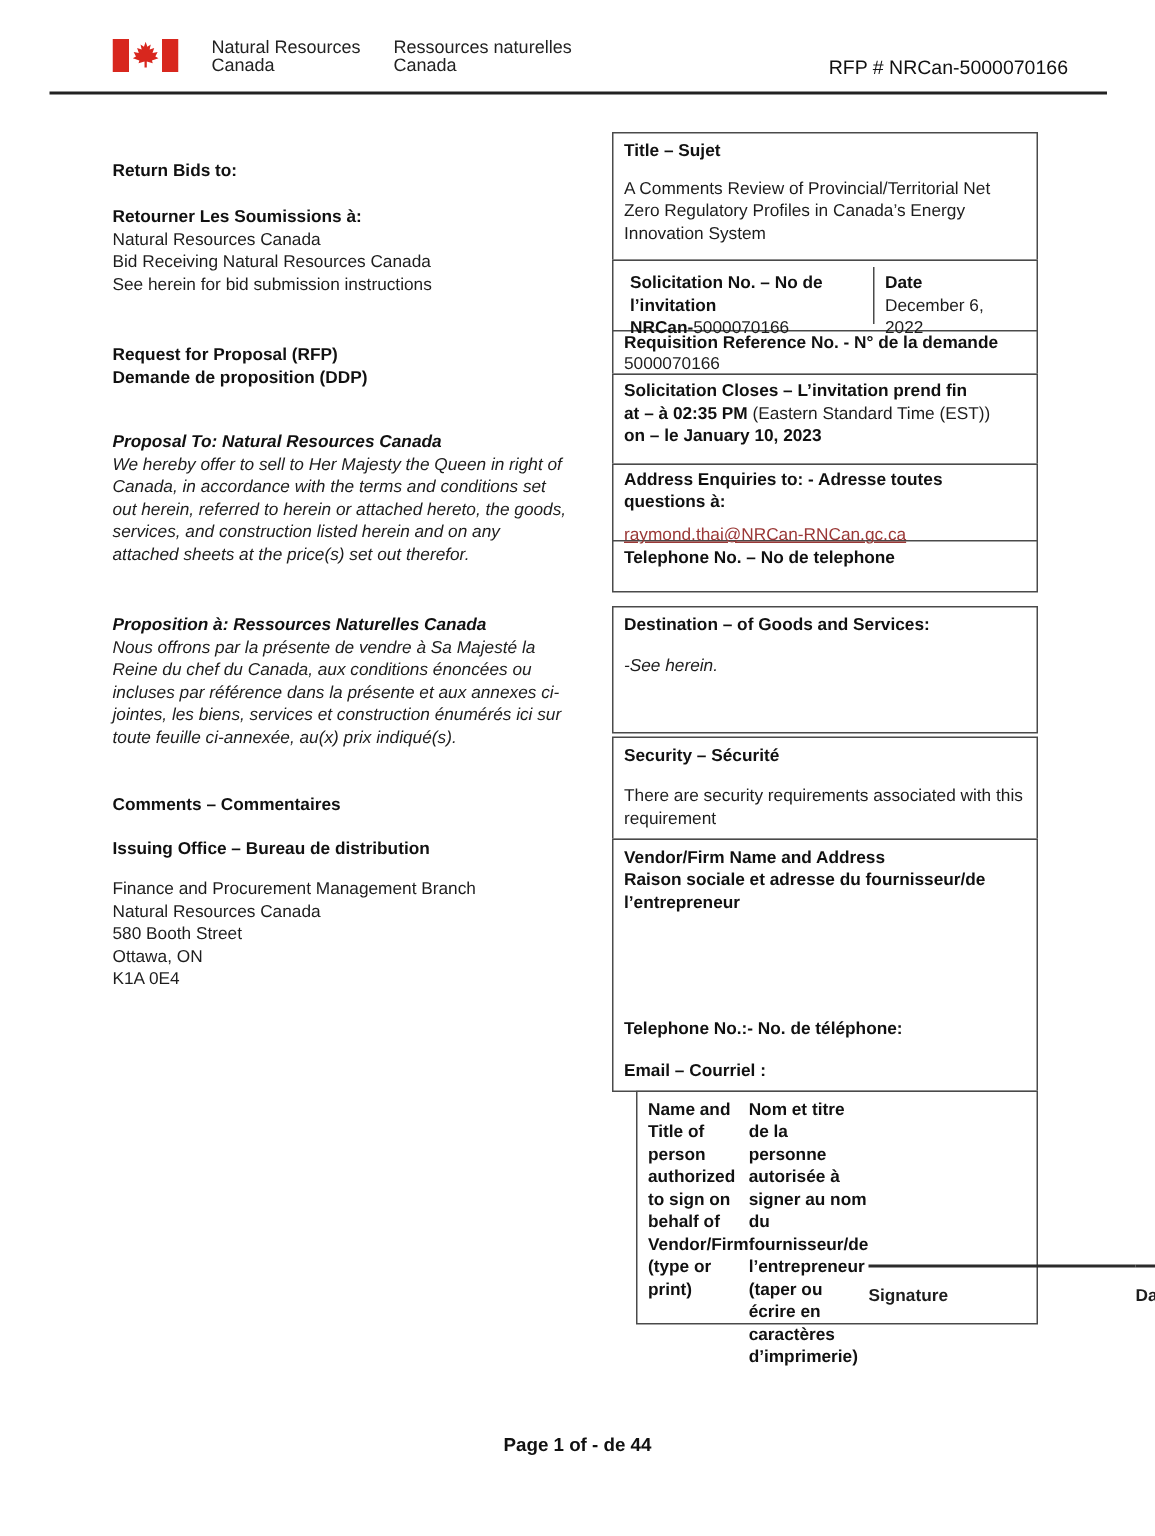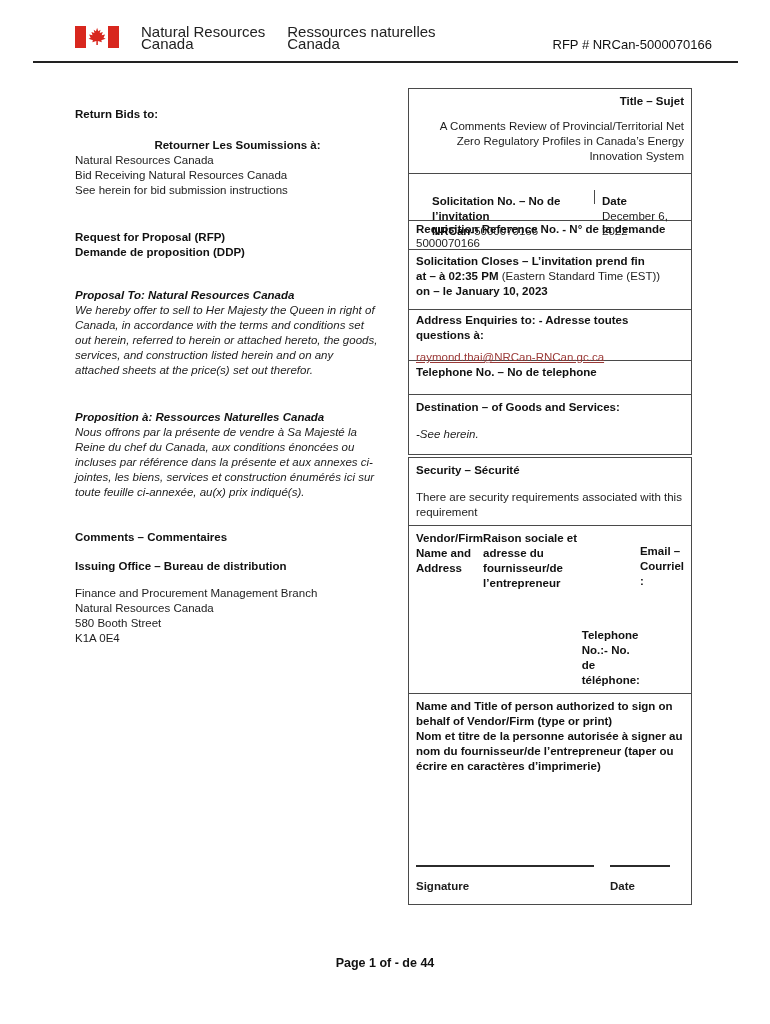--- a/index.html
+++ b/index.html
@@ -11,7 +11,7 @@
   
   .hdr{position:absolute;left:75px;top:26px;display:flex;align-items:flex-start;gap:22px;}
   .flag{width:44px;height:22px;display:block;}
-  .dept{font-size:15px;line-height:11.5px;color:#222;}
+  .dept{font-size:12px;line-height:11.5px;color:#222;}
   .rfp-num{position:absolute;top:37px;right:58px;font-size:13px;color:#111;}
   .hrule{position:absolute;left:33px;top:61px;width:705px;border-top:2px solid #222;}
   

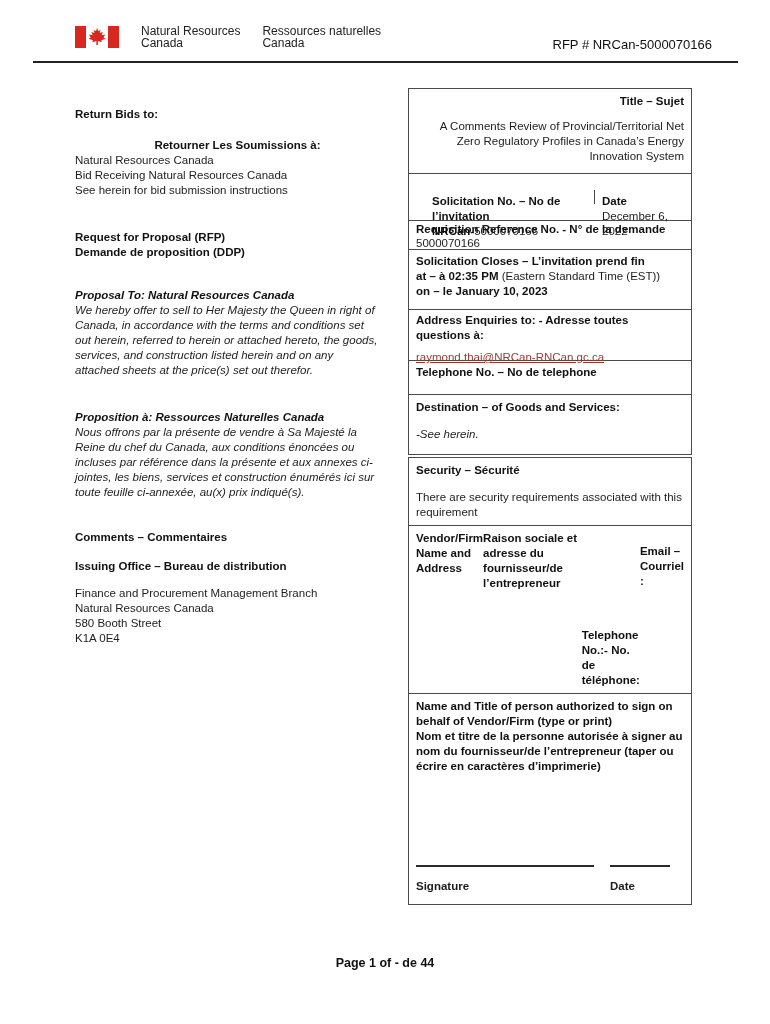--- a/index.html
+++ b/index.html
@@ -28,7 +28,7 @@
   .row2 .cell{box-sizing:border-box;padding:4px 7px;line-height:15px;}
   .cell-sol{width:170px;border-right:1px solid #4a4a4a;}
   .cell-date{flex:1;}
-  .h-title{height:86px;text-align:right;}
+  .h-title{height:86px;}
   .h-row{height:48px;}
   .h-req{height:30px;padding:1px 7px;line-height:14px;}
   .h-closes{height:61px;padding:4px 7px;}

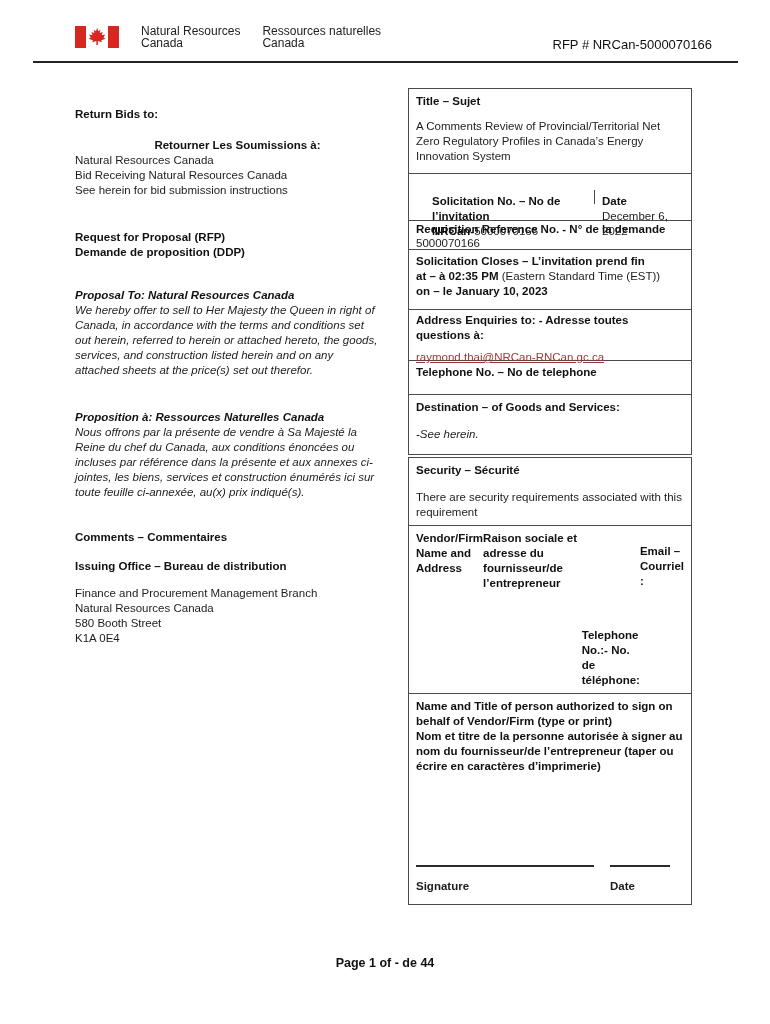--- a/index.html
+++ b/index.html
@@ -79,7 +79,7 @@
 
   <div class="left-col">
     <div class="b">Return Bids to:</div>
-    <div class="b" style="margin-top:16px;text-align:center;">Retourner Les Soumissions à:</div>
+    <div class="b" style="margin-top:16px;">Retourner Les Soumissions à:</div>
     <div>Natural Resources Canada</div>
     <div>Bid Receiving Natural Resources Canada</div>
     <div>See herein for bid submission instructions</div>

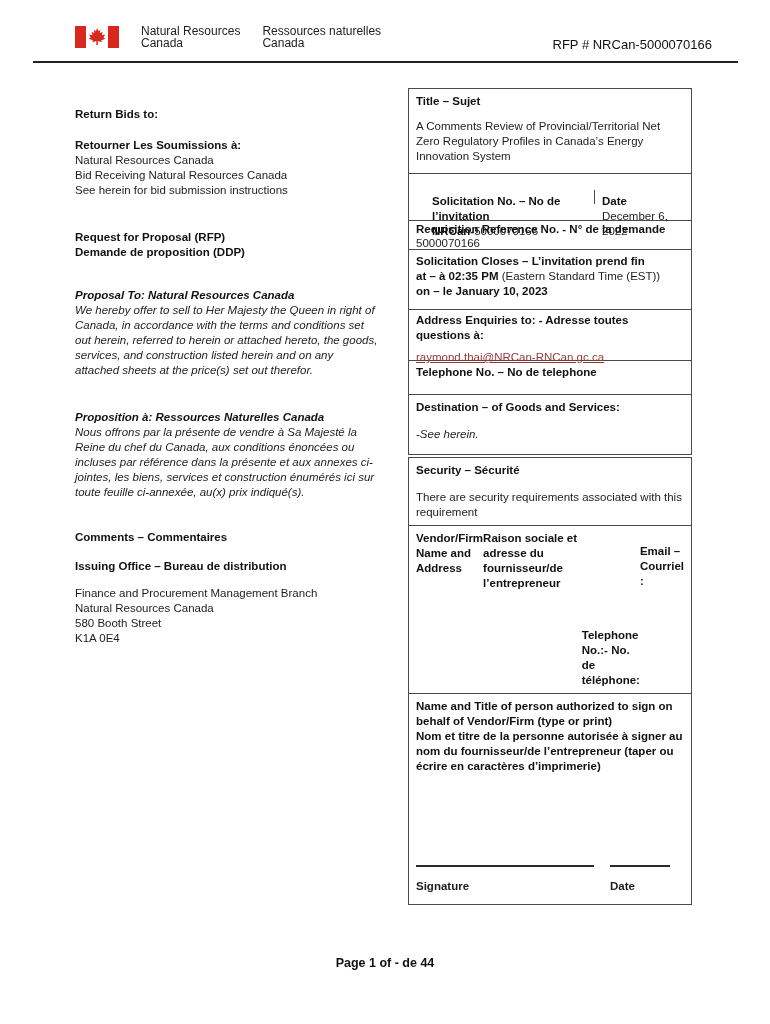--- a/index.html
+++ b/index.html
@@ -24,7 +24,7 @@
   .box{box-sizing:border-box;border:1px solid #4a4a4a;background:#fff;margin-bottom:-1px;
        padding:5px 7px;line-height:15px;}
   .box .lbl{font-weight:bold;color:#111;}
-  .row2{display:flex;padding:16px;}
+  .row2{display:flex;padding:4px;}
   .row2 .cell{box-sizing:border-box;padding:4px 7px;line-height:15px;}
   .cell-sol{width:170px;border-right:1px solid #4a4a4a;}
   .cell-date{flex:1;}

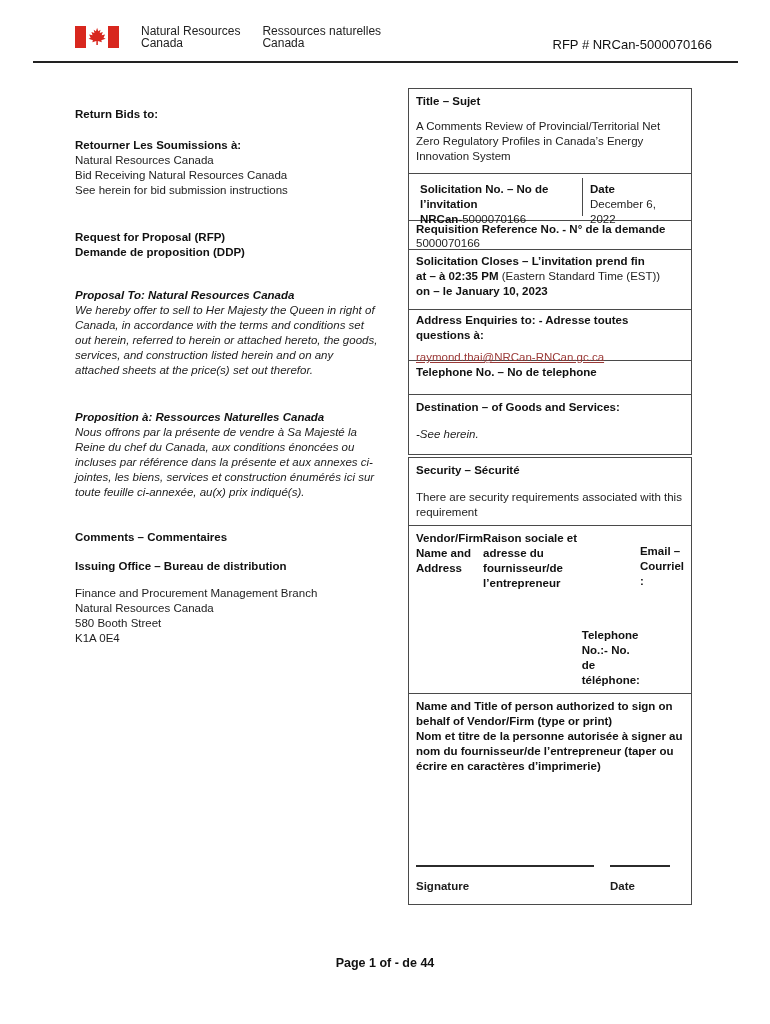--- a/index.html
+++ b/index.html
@@ -34,7 +34,7 @@
   .h-closes{height:61px;padding:4px 7px;}
   .h-enq{height:52px;padding:3px 7px;}
   .h-tel{height:35px;padding:4px 7px;}
-  .h-dest{height:61px;}
+  .h-dest{height:85px;margin-top:10px;}
   .h-sec{height:69px;margin-top:3px;}
   .h-vendor{height:169px;display:flex;flex-direction:row;}
   .h-auth{height:212px;display:flex;flex-direction:column;padding-bottom:10px;}

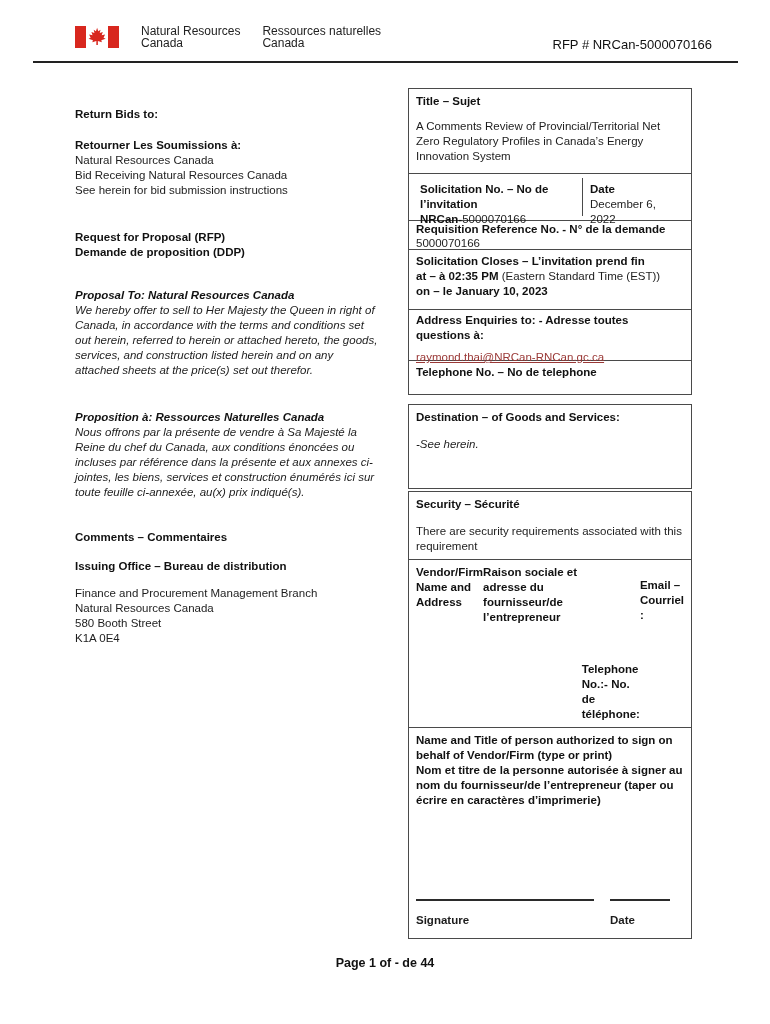--- a/index.html
+++ b/index.html
@@ -36,7 +36,7 @@
   .h-tel{height:35px;padding:4px 7px;}
   .h-dest{height:85px;margin-top:10px;}
   .h-sec{height:69px;margin-top:3px;}
-  .h-vendor{height:169px;display:flex;flex-direction:row;}
+  .h-vendor{height:169px;display:flex;flex-direction:column;}
   .h-auth{height:212px;display:flex;flex-direction:column;padding-bottom:10px;}
   .title-value{margin-top:10px;}
   .email-link{color:#9a3836;text-decoration:underline;margin-top:7px;display:inline-block;}

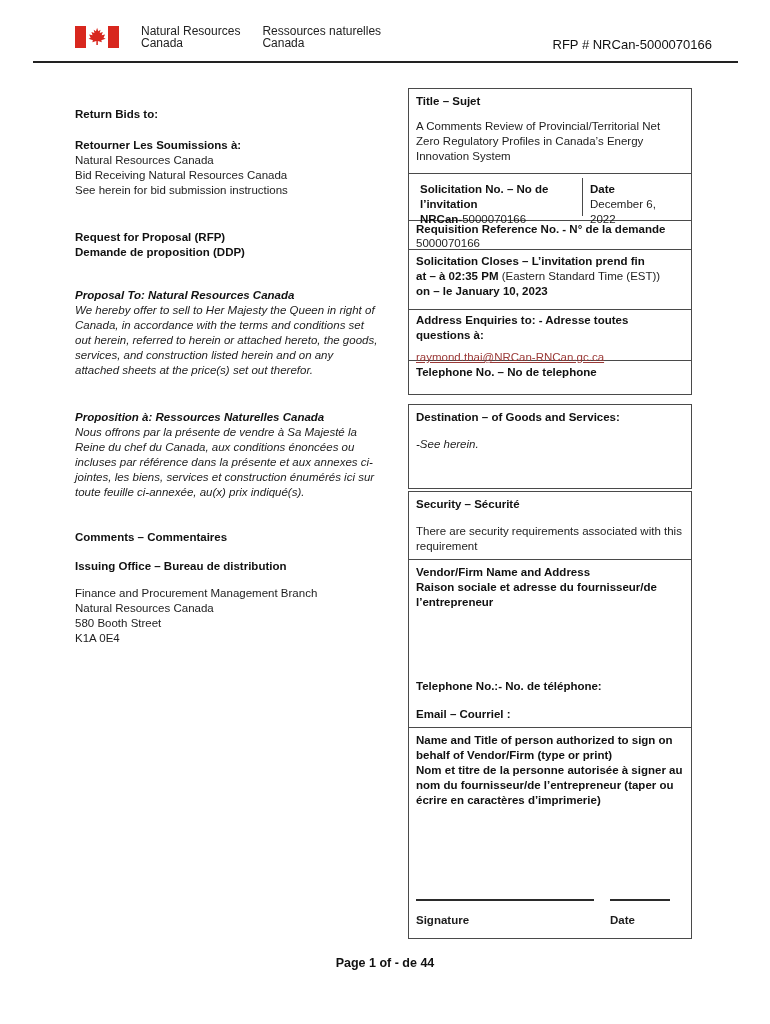--- a/index.html
+++ b/index.html
@@ -101,6 +101,7 @@
       <div>Finance and Procurement Management Branch</div>
       <div>Natural Resources Canada</div>
       <div>580 Booth Street</div>
+      <div>Ottawa, ON</div>
       <div>K1A 0E4</div>
     </div>
   </div>

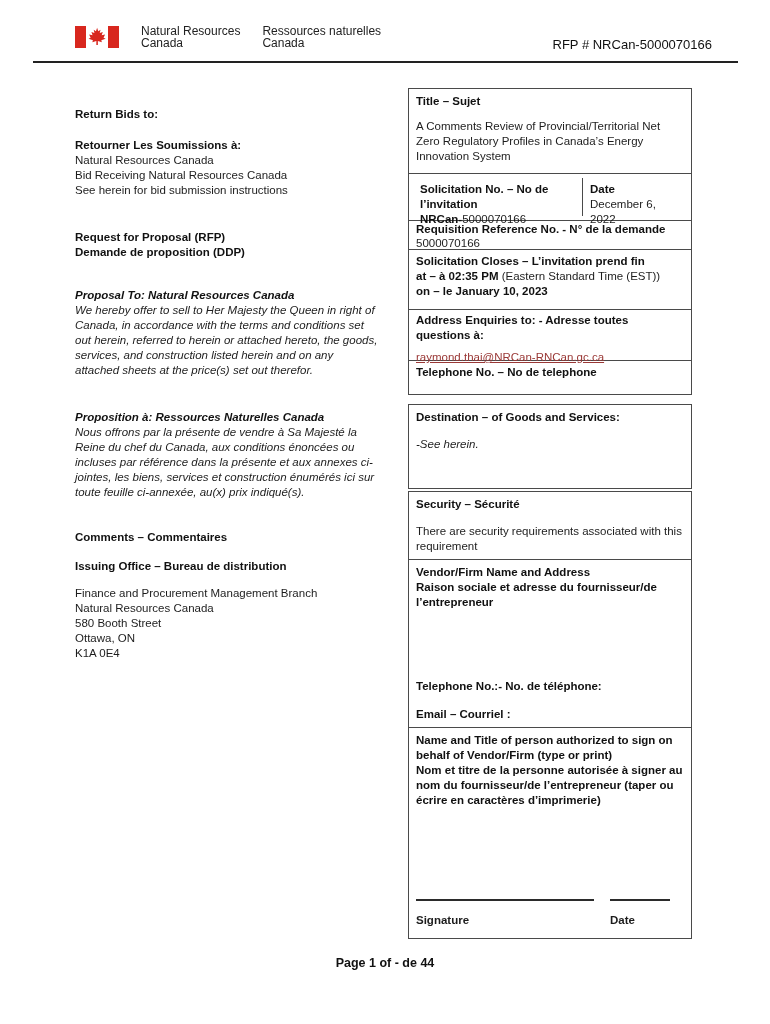--- a/index.html
+++ b/index.html
@@ -37,7 +37,7 @@
   .h-dest{height:85px;margin-top:10px;}
   .h-sec{height:69px;margin-top:3px;}
   .h-vendor{height:169px;display:flex;flex-direction:column;}
-  .h-auth{height:212px;display:flex;flex-direction:column;padding-bottom:10px;}
+  .h-auth{height:156px;display:flex;flex-direction:row;padding-bottom:10px;margin-left:16px;}
   .title-value{margin-top:10px;}
   .email-link{color:#9a3836;text-decoration:underline;margin-top:7px;display:inline-block;}
   .dest-val{margin-top:12px;font-style:italic;}

